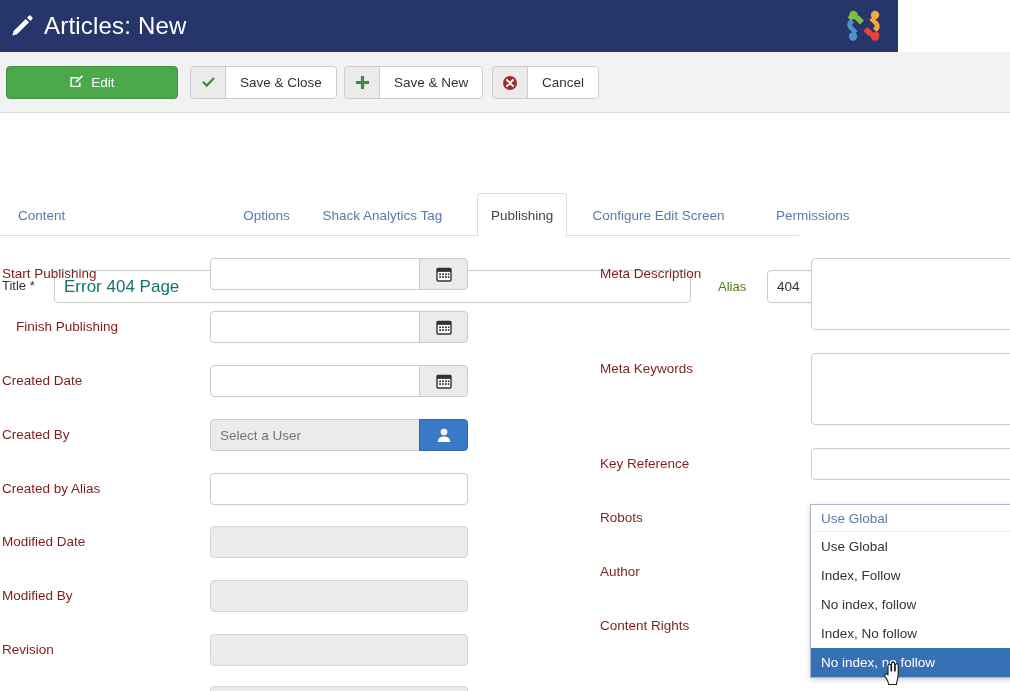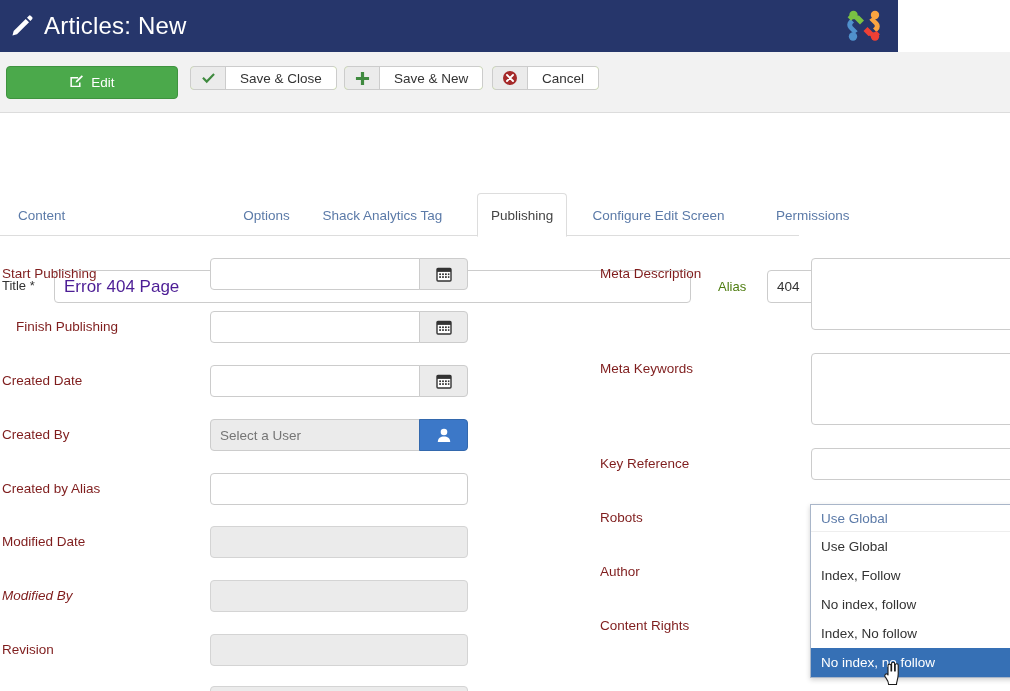--- a/index.html
+++ b/index.html
@@ -44,7 +44,7 @@
     cursor: pointer;
   }
   .btn-group {
-    position: absolute; top: 14px; height: 24px;
+    position: absolute; top: 14px; height: 33px;
     display: flex; align-items: stretch;
     border: 1px solid #cccccc; border-radius: 4px;
     background: #bef264; overflow: hidden; cursor: pointer;

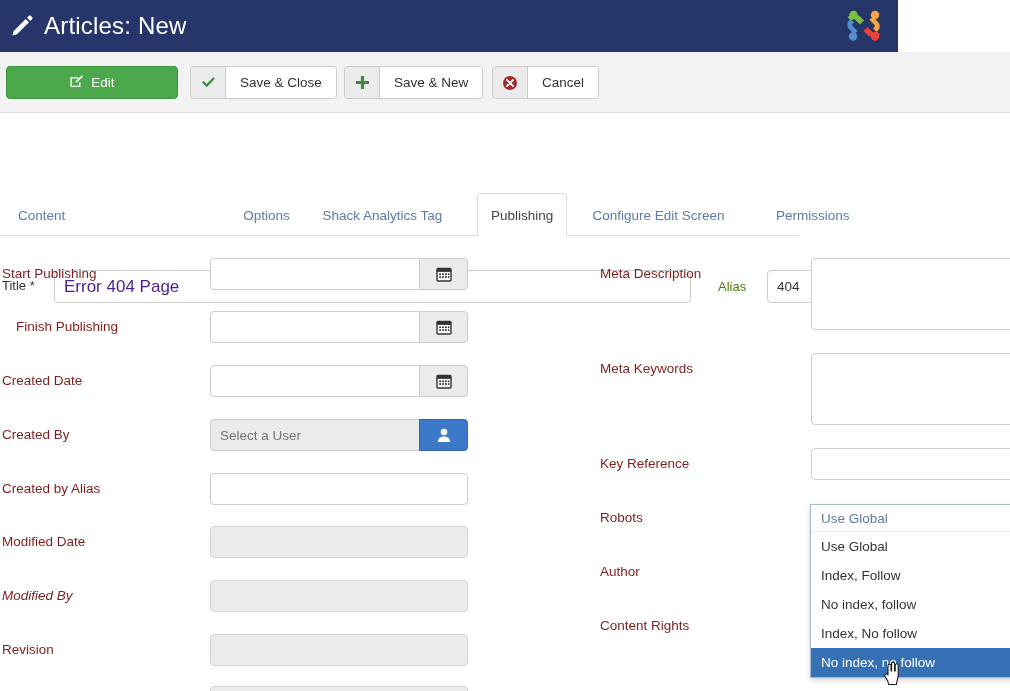--- a/index.html
+++ b/index.html
@@ -71,7 +71,7 @@
   .inp-title {
     position: absolute; left: 54px; top: 142px; width: 637px; height: 33px;
     border: 1px solid #cccccc; border-radius: 4px; background: #fff;
-    font-size: 17px; color: #4c1d95; padding: 0 9px;
+    font-size: 17px; color: #0f766e; padding: 0 9px;
     font-family: "Liberation Sans", sans-serif;
   }
   .lbl-alias {

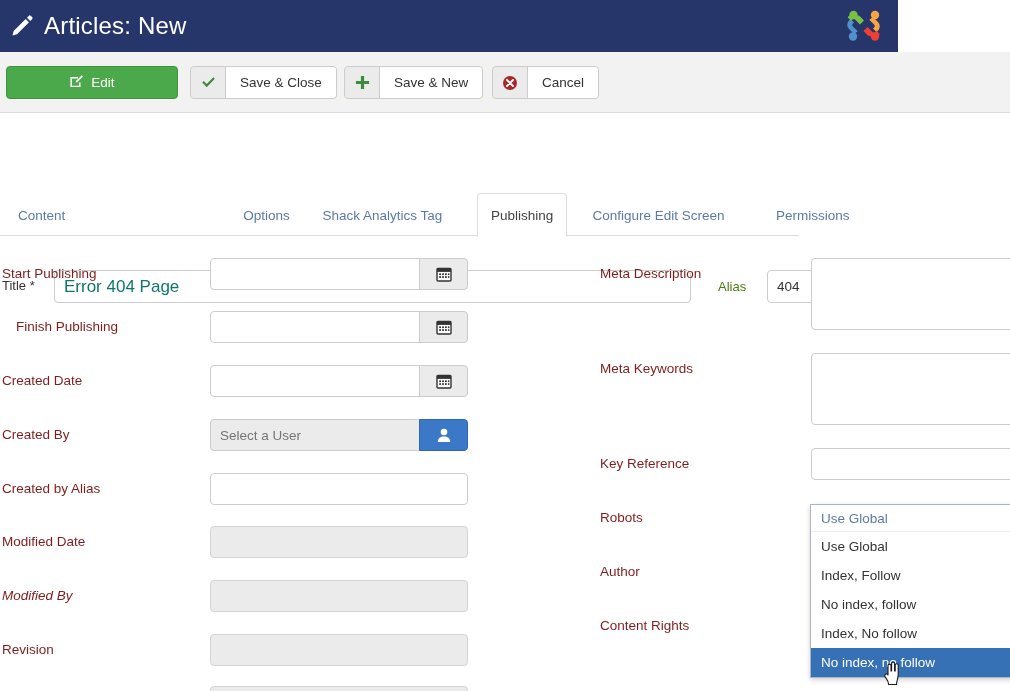--- a/index.html
+++ b/index.html
@@ -318,7 +318,7 @@
       <input class="finput" value="" style="left: 210px; top: 237px; height: 32px; width: 258px;">
       <span class="flabel" style="left: 2px; top: 298px;">Modified Date</span>
       <input class="finput readonly" readonly="" value="" style="left: 210px; top: 290px; height: 32px; width: 258px;">
-      <span class="flabel" style="left: 2px; top: 352px; font-style: italic;">Modified By</span>
+      <span class="flabel" style="left: 2px; top: 352px;">Modified By</span>
       <input class="finput readonly" readonly="" value="" style="left: 210px; top: 344px; height: 32px; width: 258px;">
       <span class="flabel" style="left: 2px; top: 406px;">Revision</span>
       <input class="finput readonly" readonly="" value="" style="left: 210px; top: 398px; height: 32px; width: 258px;">

